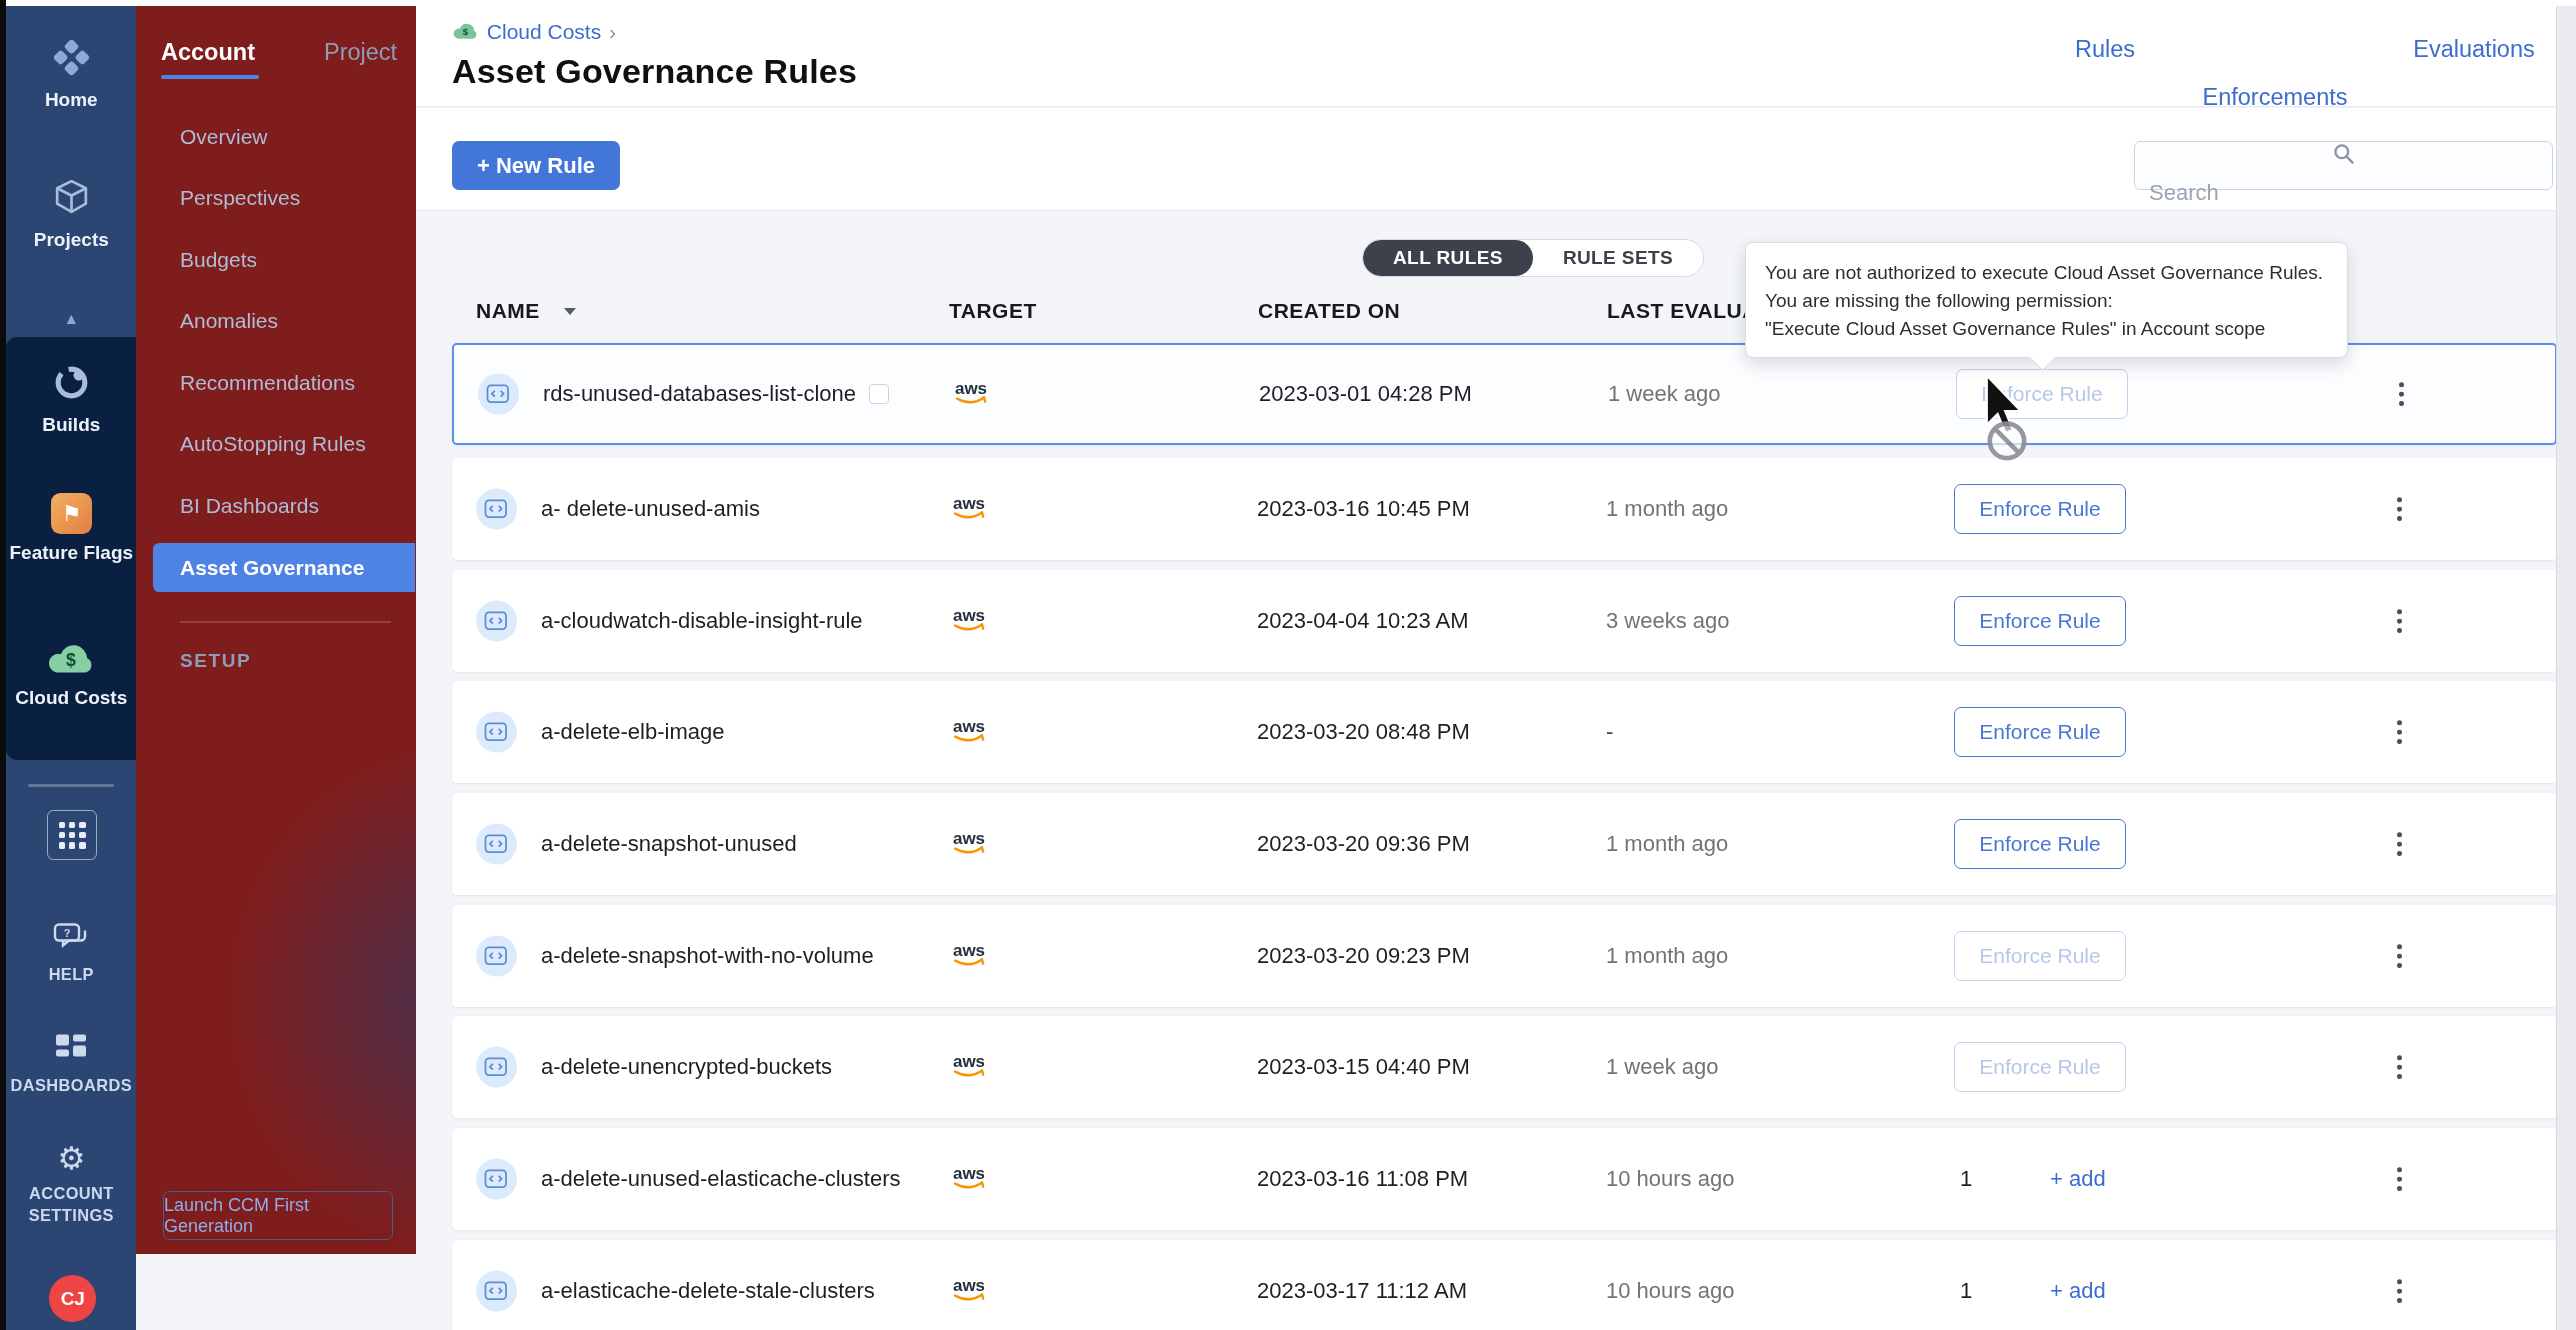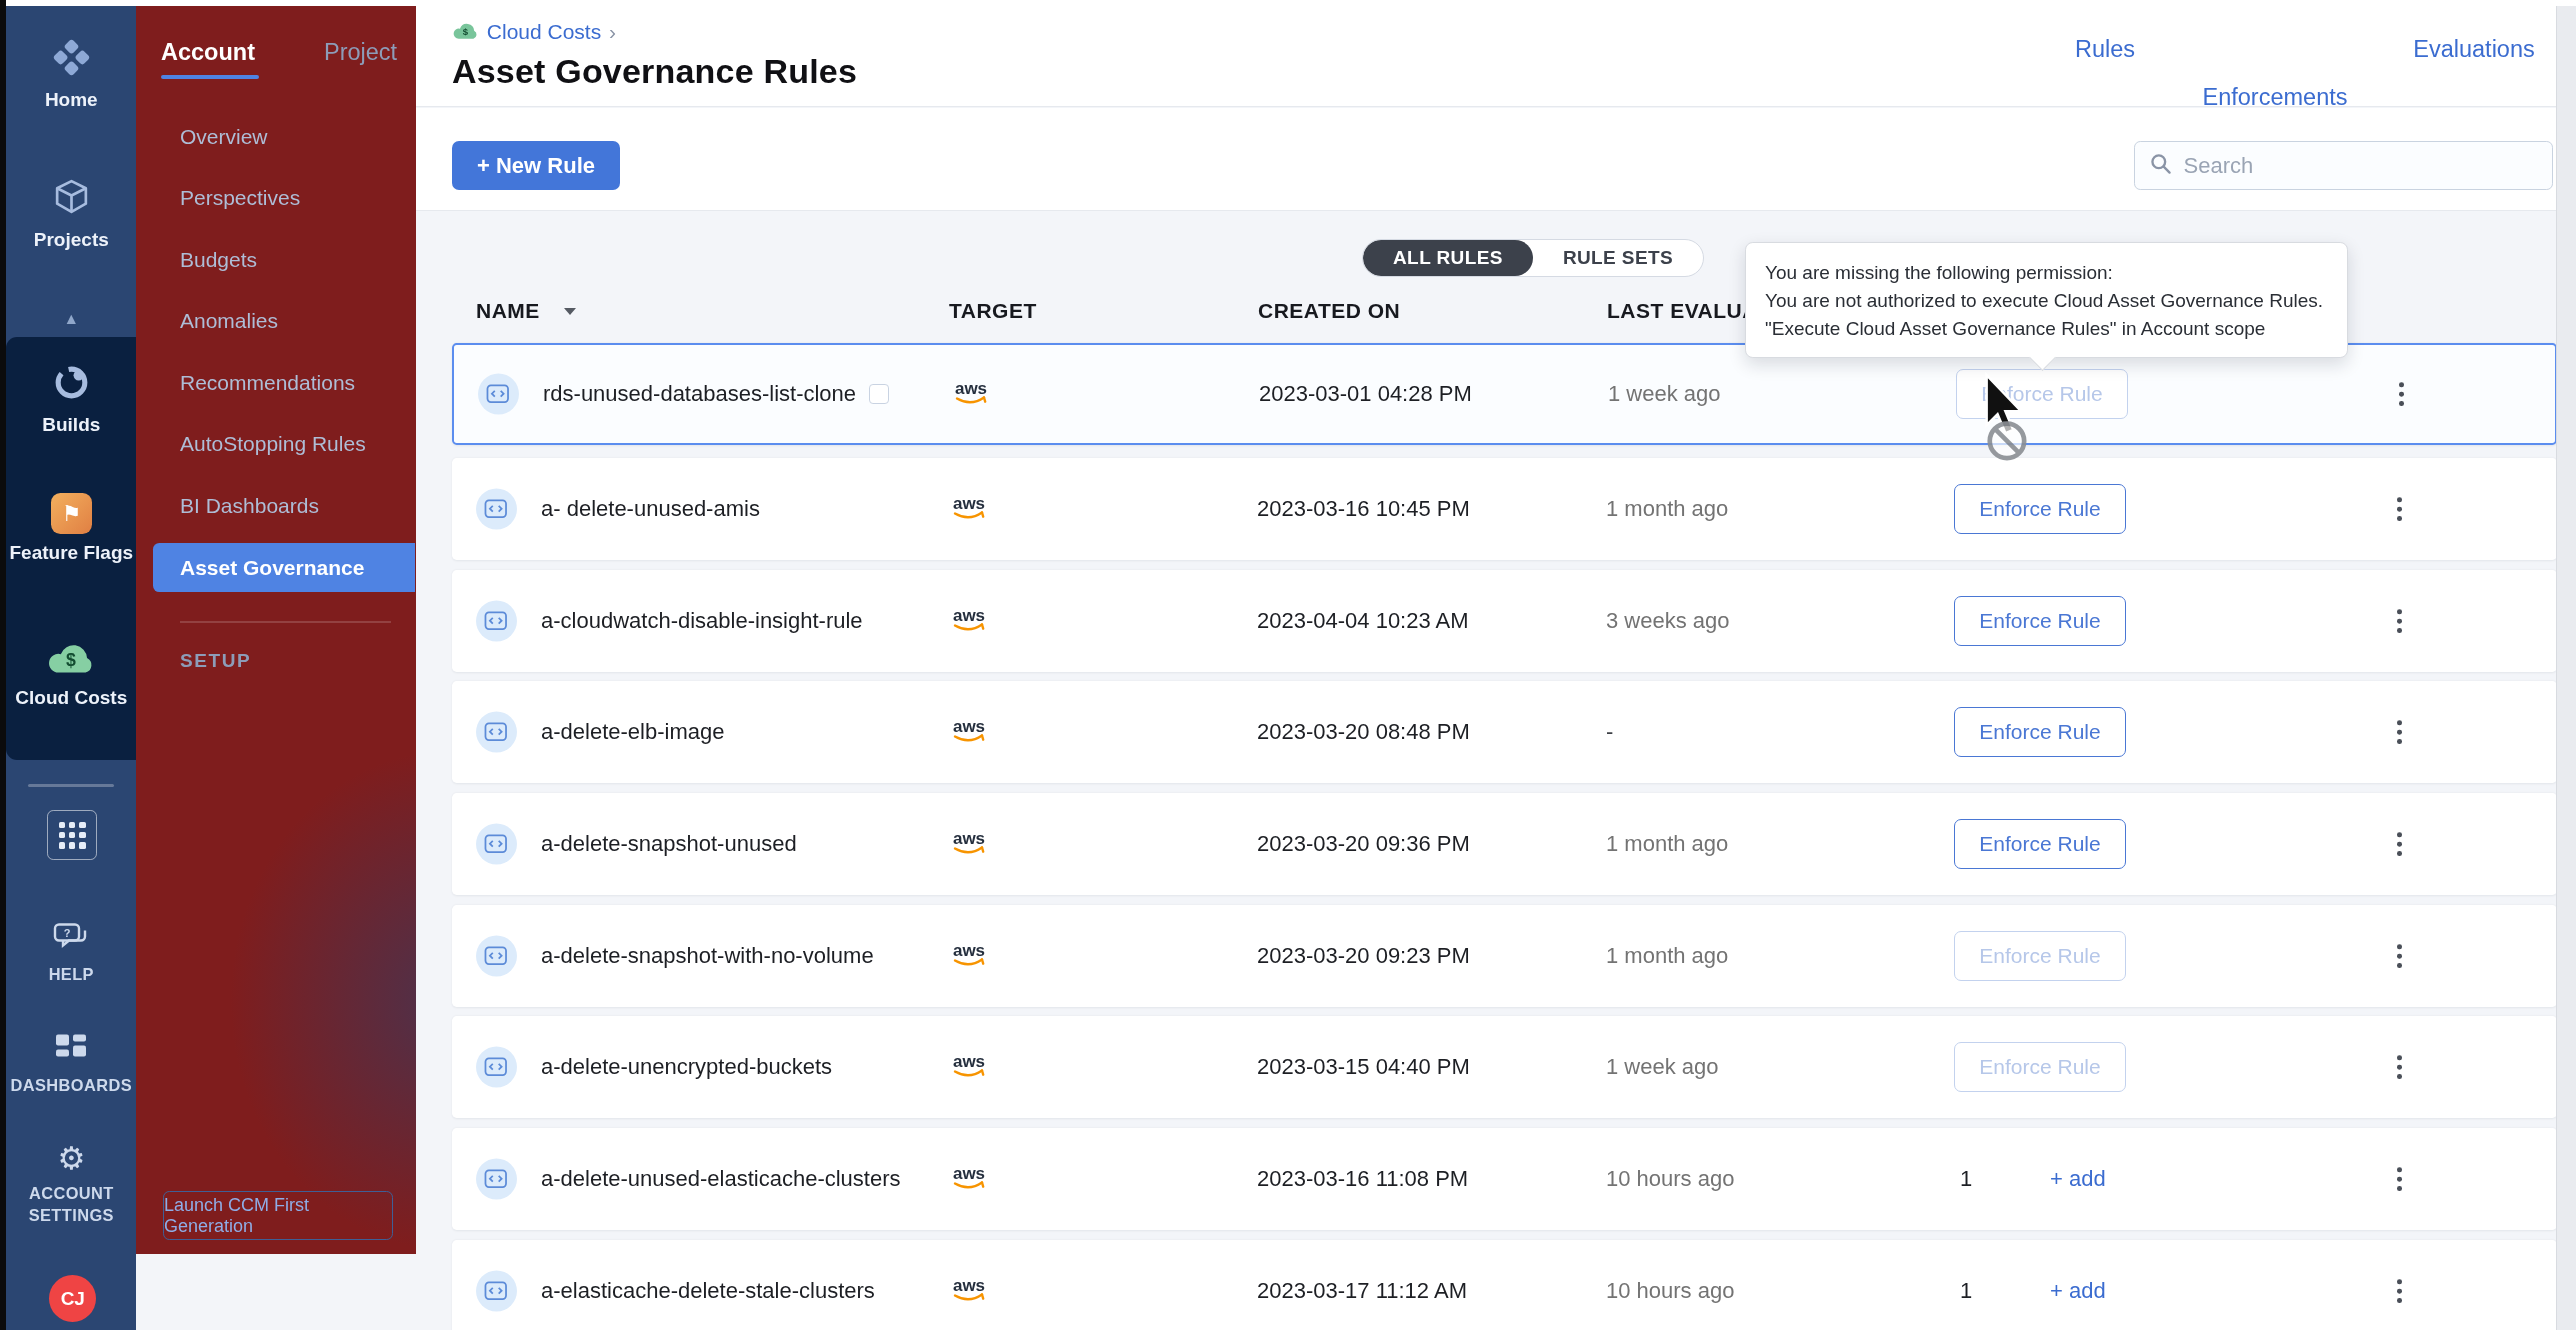--- a/index.html
+++ b/index.html
@@ -52,7 +52,7 @@
 
   .toolbar { position:absolute; left:0; top:108px; width:100%; height:103px; background:#fff; border-bottom:1.6px solid #e6e9ee; }
   .new-rule { position:absolute; left:36px; top:33px; width:168px; height:49px; background:#4376d9; border:none; border-radius:7px; color:#fff; font-size:22px; font-weight:700; cursor:pointer; }
-  .search { position:absolute; left:1718px; top:33px; width:419px; height:49px; background:#fbfdff; border:1.6px solid #c9d3e0; border-radius:6.3px; display:flex; align-items:center; padding:0 14px; gap:11px; }
+  .search { position:absolute; left:1718px; top:33px; width:419px; height:49px; background:#fbfdff; border:1.6px solid #c9d3e0; border-radius:6.3px; display:flex; align-items:center; padding:0 14px; gap:11px;flex-direction:column; }
   .search input { border:none; outline:none; background:transparent; font-size:22px; color:#333; width:100%; font-family:inherit; }
   .search input::placeholder { color:#9aa4b4; }
 

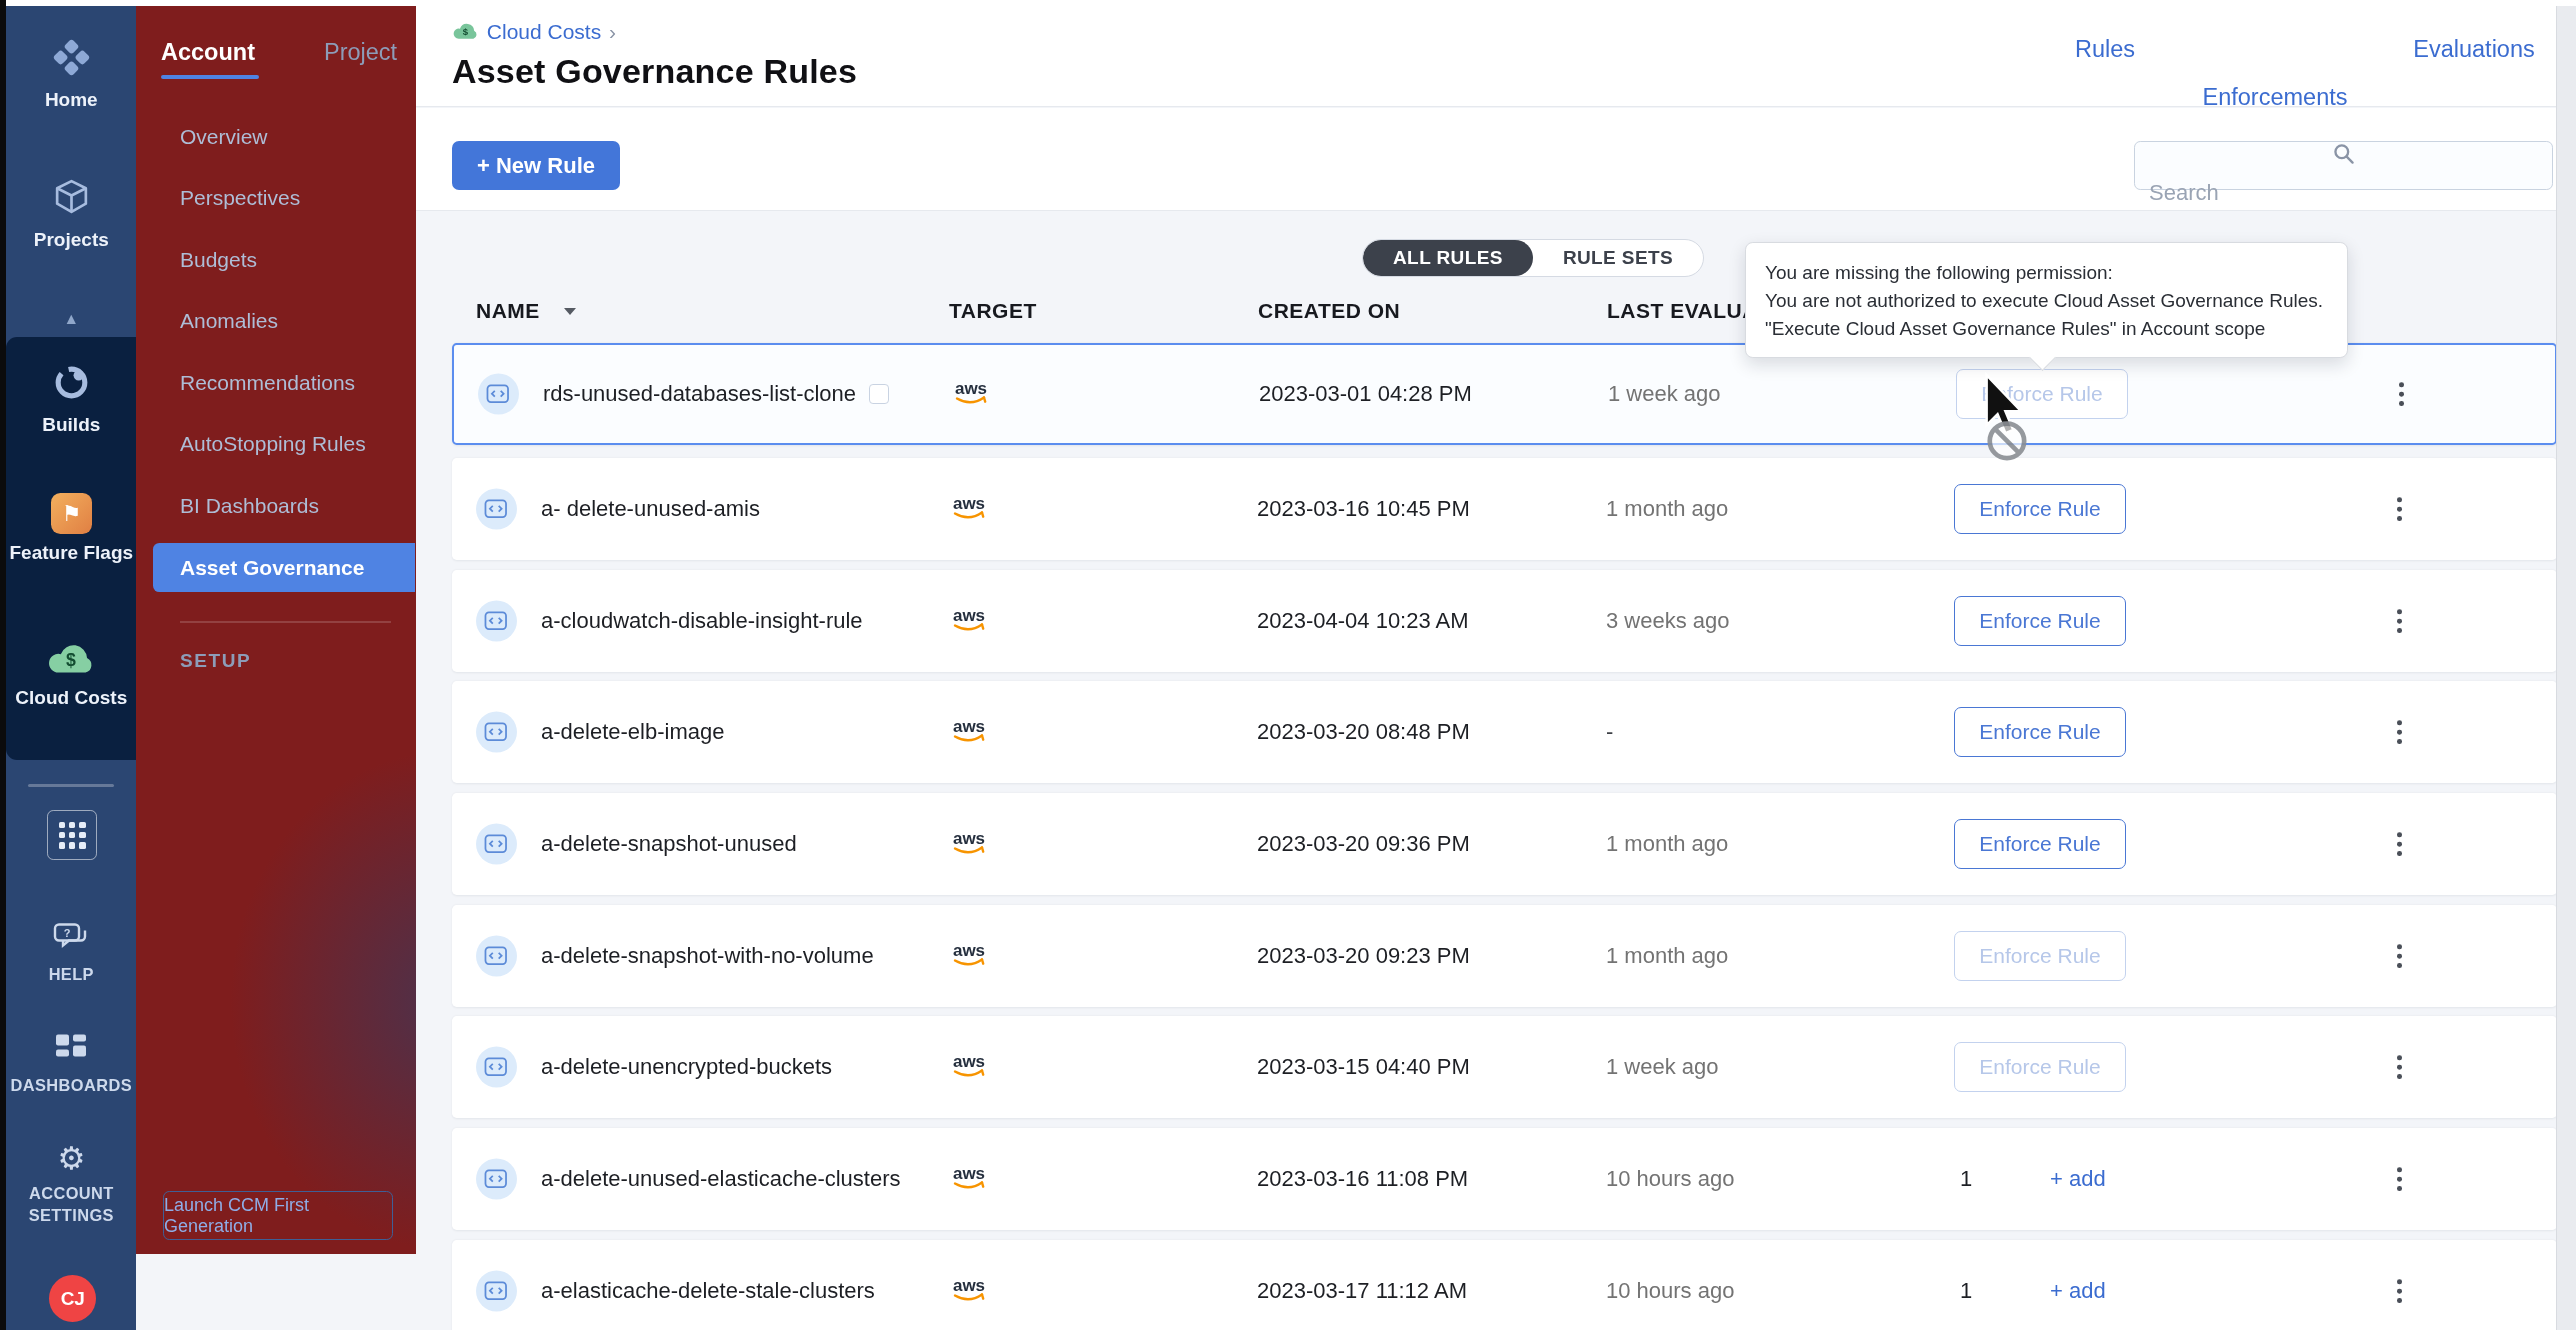--- a/index.html
+++ b/index.html
@@ -474,8 +474,8 @@
       </div>
 
       <div class="tooltip">
+        <p>You are not authorized to execute Cloud Asset Governance Rules.</p>
         <p>You are missing the following permission:</p>
-        <p>You are not authorized to execute Cloud Asset Governance Rules.</p>
         <p>"Execute Cloud Asset Governance Rules" in Account scope</p>
         <span class="tt-caret"></span>
       </div>

